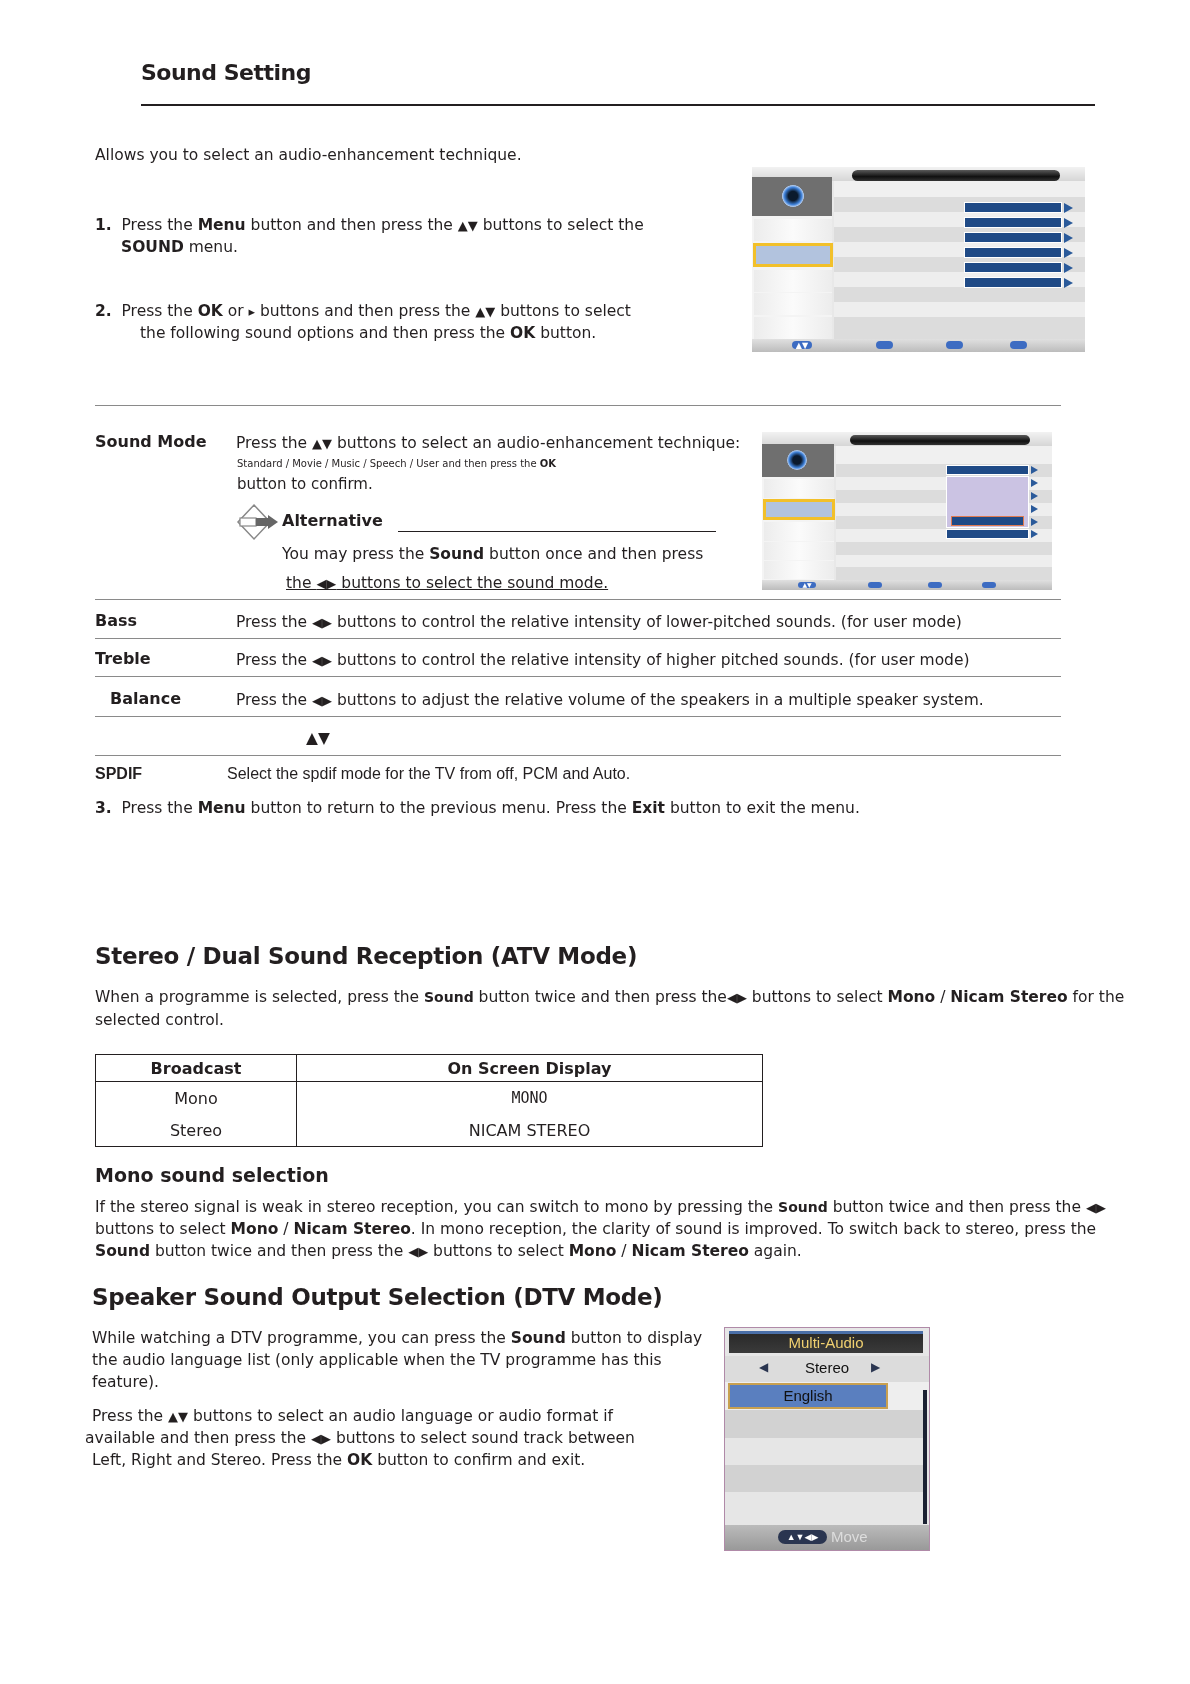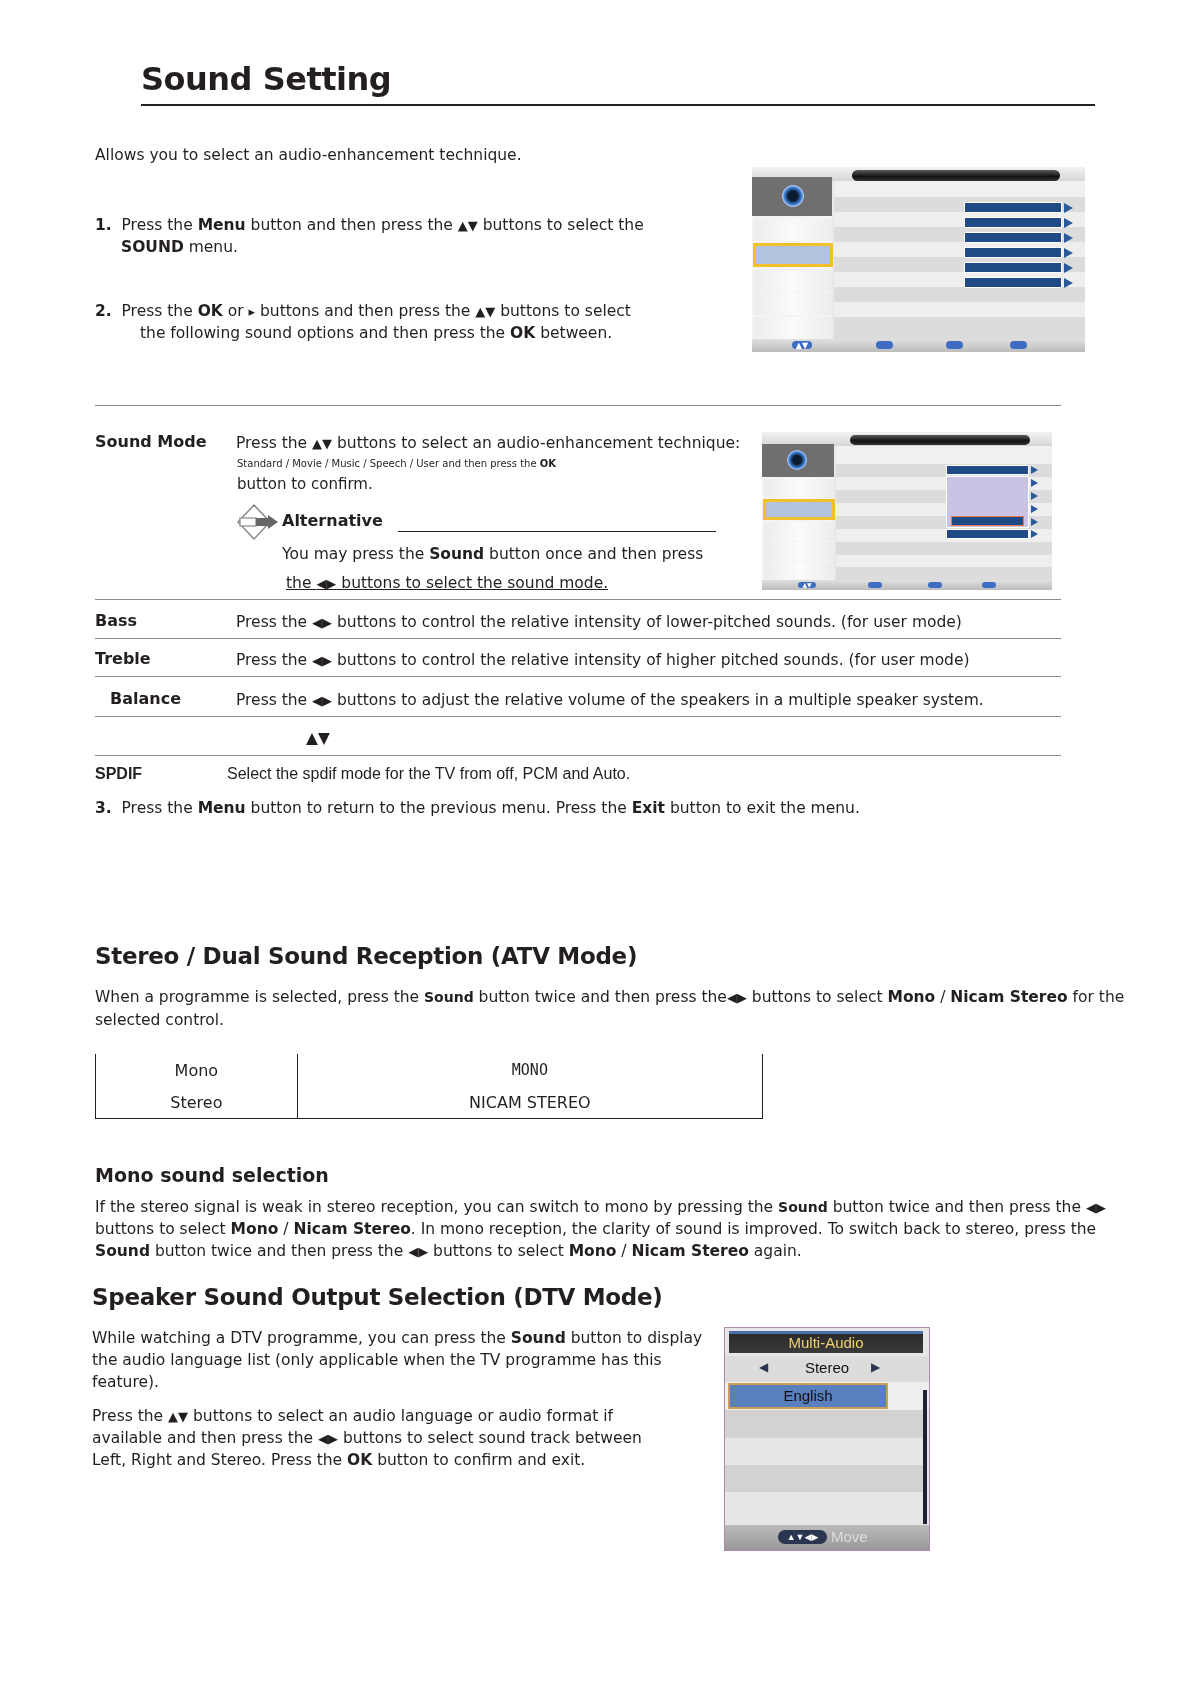--- a/index.html
+++ b/index.html
@@ -6,7 +6,7 @@
   body { width:1190px; height:1684px; background:#ffffff; position:relative; overflow:hidden;
          font-family:"DejaVu Sans", sans-serif; color:#231f20; }
   .abs { position:absolute; }
-  .title { left:141px; top:60px; font-size:32px; font-weight:bold; letter-spacing:-0.5px;text-align:center; }
+  .title { left:141px; top:60px; font-size:22px; font-weight:bold; letter-spacing:-0.5px;text-align:center; }
   .title-rule { left:141px; top:104px; width:954px; height:2px; background:#231f20; }
   .p { font-size:15.5px; line-height:22px; white-space:nowrap; }
   .p b { font-weight:bold; }

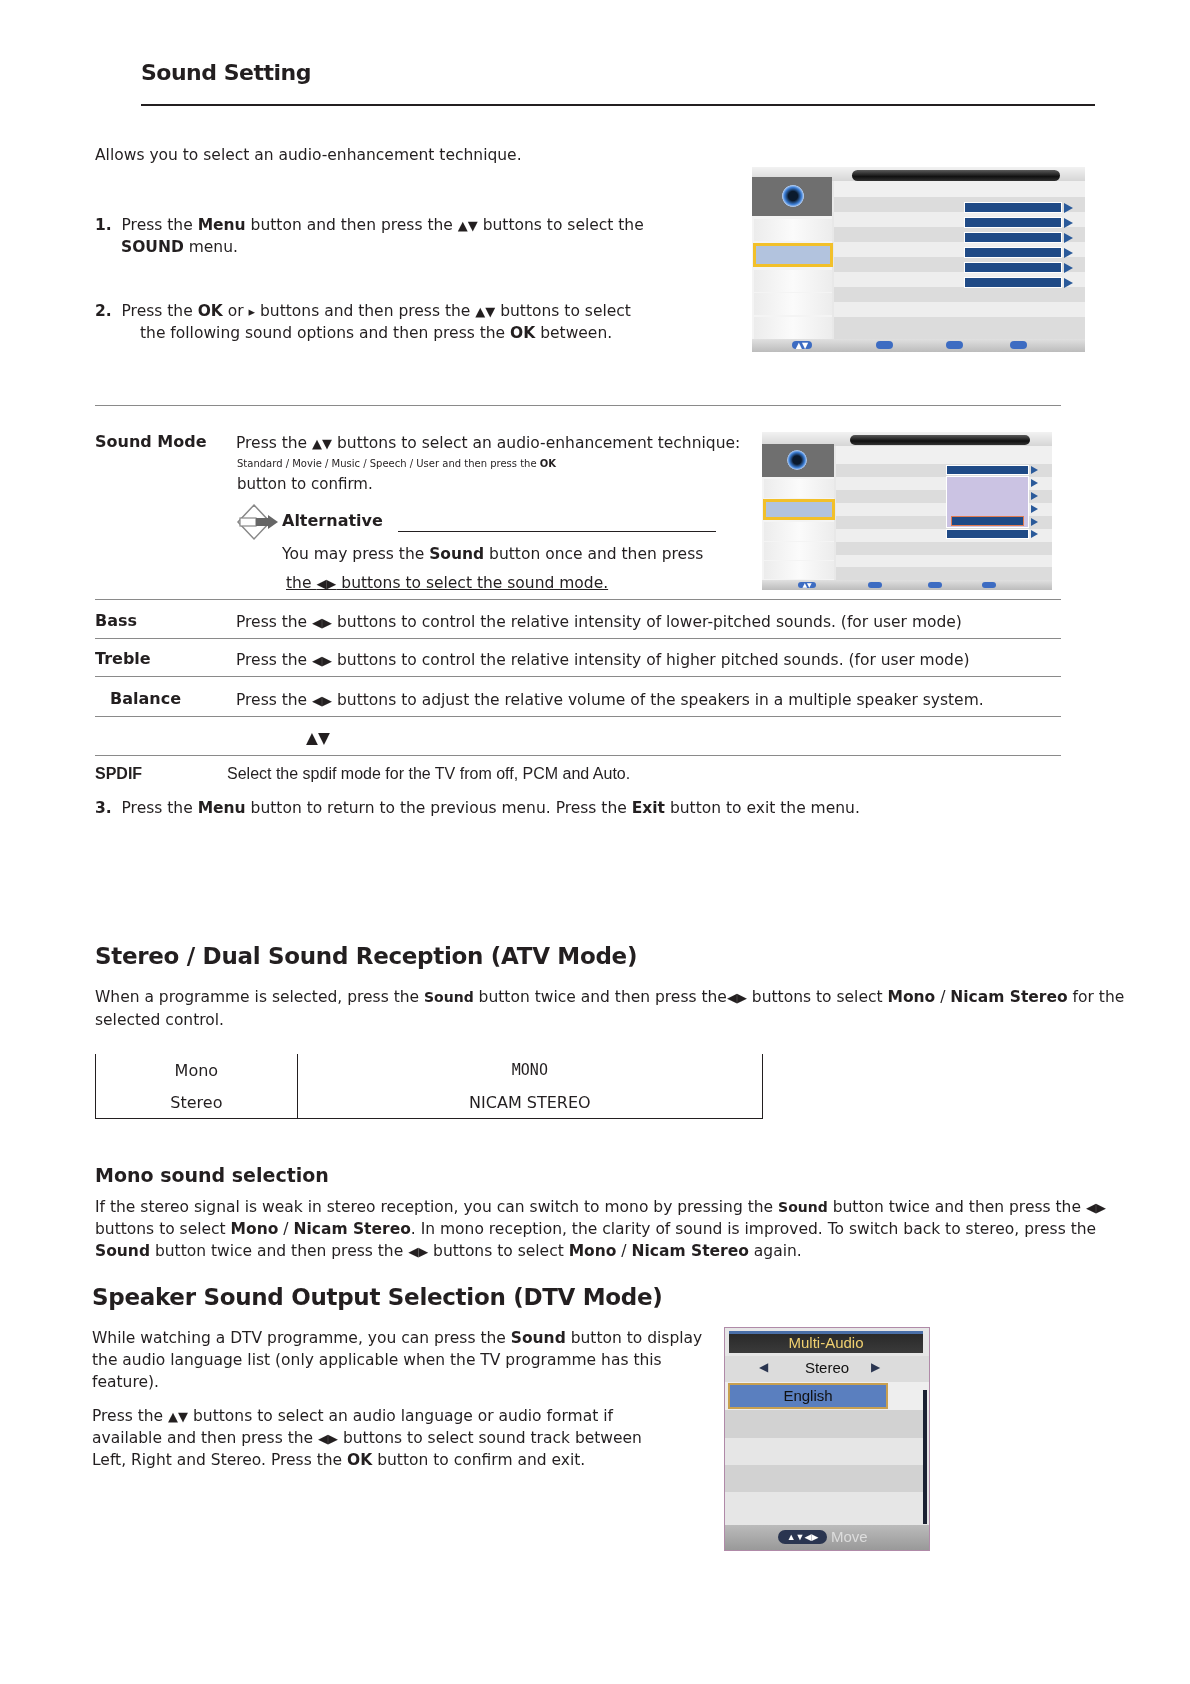--- a/index.html
+++ b/index.html
@@ -61,7 +61,7 @@
   <span>Press the </span><b>OK</b><span> or </span><span class="arr">▸</span><span> buttons and  then  press  the  </span><span class="arr">▲▼</span><span> buttons  to  select</span>
 </div>
 <div class="abs p" style="left:140px;top:322px;">
-  <span>the  following sound  options and then press  the  </span><b>OK</b><span>  between.</span>
+  <span>the  following sound  options and then press  the  </span><b>OK</b><span>  button.</span>
 </div>
 
 <div class="tv" style="left:752px;top:167px;width:333px;height:185px;">

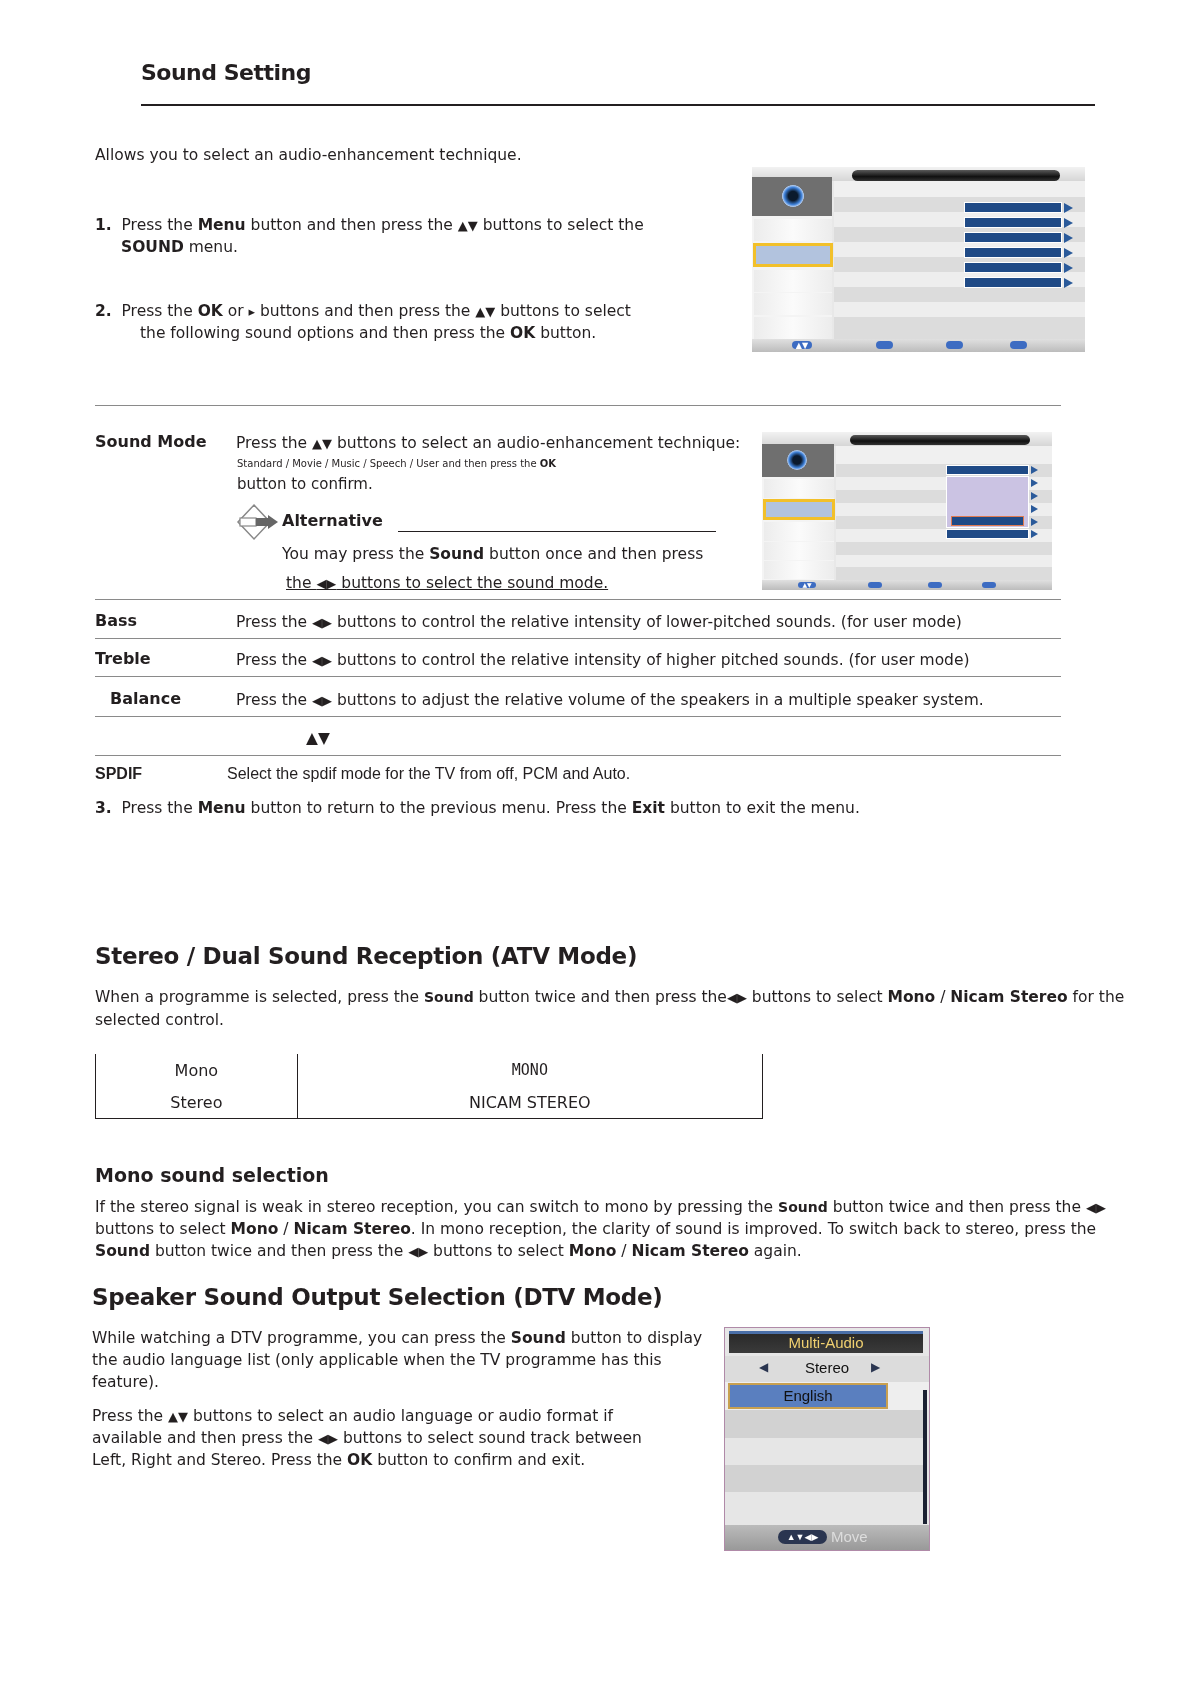--- a/index.html
+++ b/index.html
@@ -211,6 +211,10 @@
 
 <table class="bt">
   <tbody>
+      <tr>
+    <th style="width:200px;">Broadcast</th>
+    <th>On Screen Display</th>
+  </tr>
   <tr>
     <td>Mono</td>
     <td class="mono" style="font-size:15px;">MONO</td>

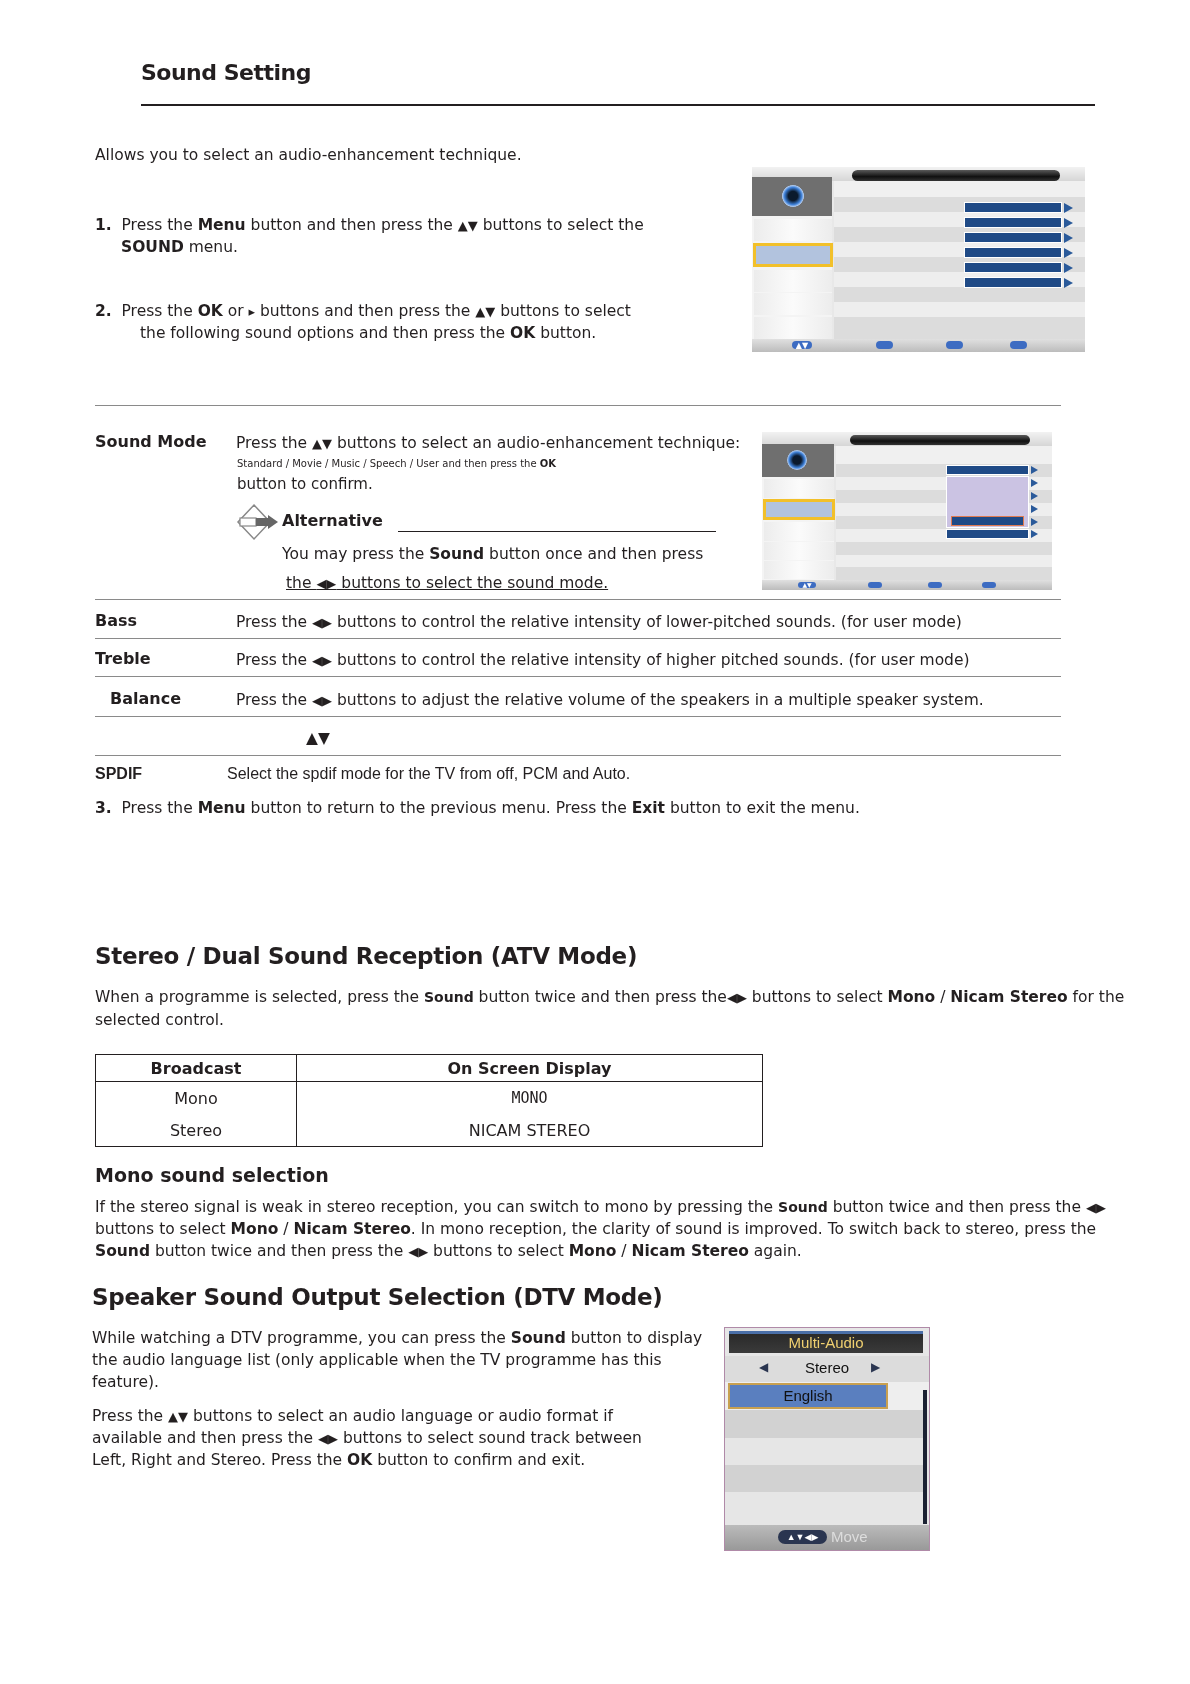--- a/index.html
+++ b/index.html
@@ -246,7 +246,7 @@
 <div class="abs p" style="left:92px;top:1405px;">
   <span>Press the </span><span class="arr">▲▼</span><span> buttons to select an audio language or audio format if</span>
 </div>
-<div class="abs p" style="left:92px;top:1427px;">
+<div class="abs p" style="left:85px;top:1427px;">
   <span>available and then press the </span><span class="arr">◀▶</span><span> buttons to select sound track between</span>
 </div>
 <div class="abs p" style="left:92px;top:1449px;">

